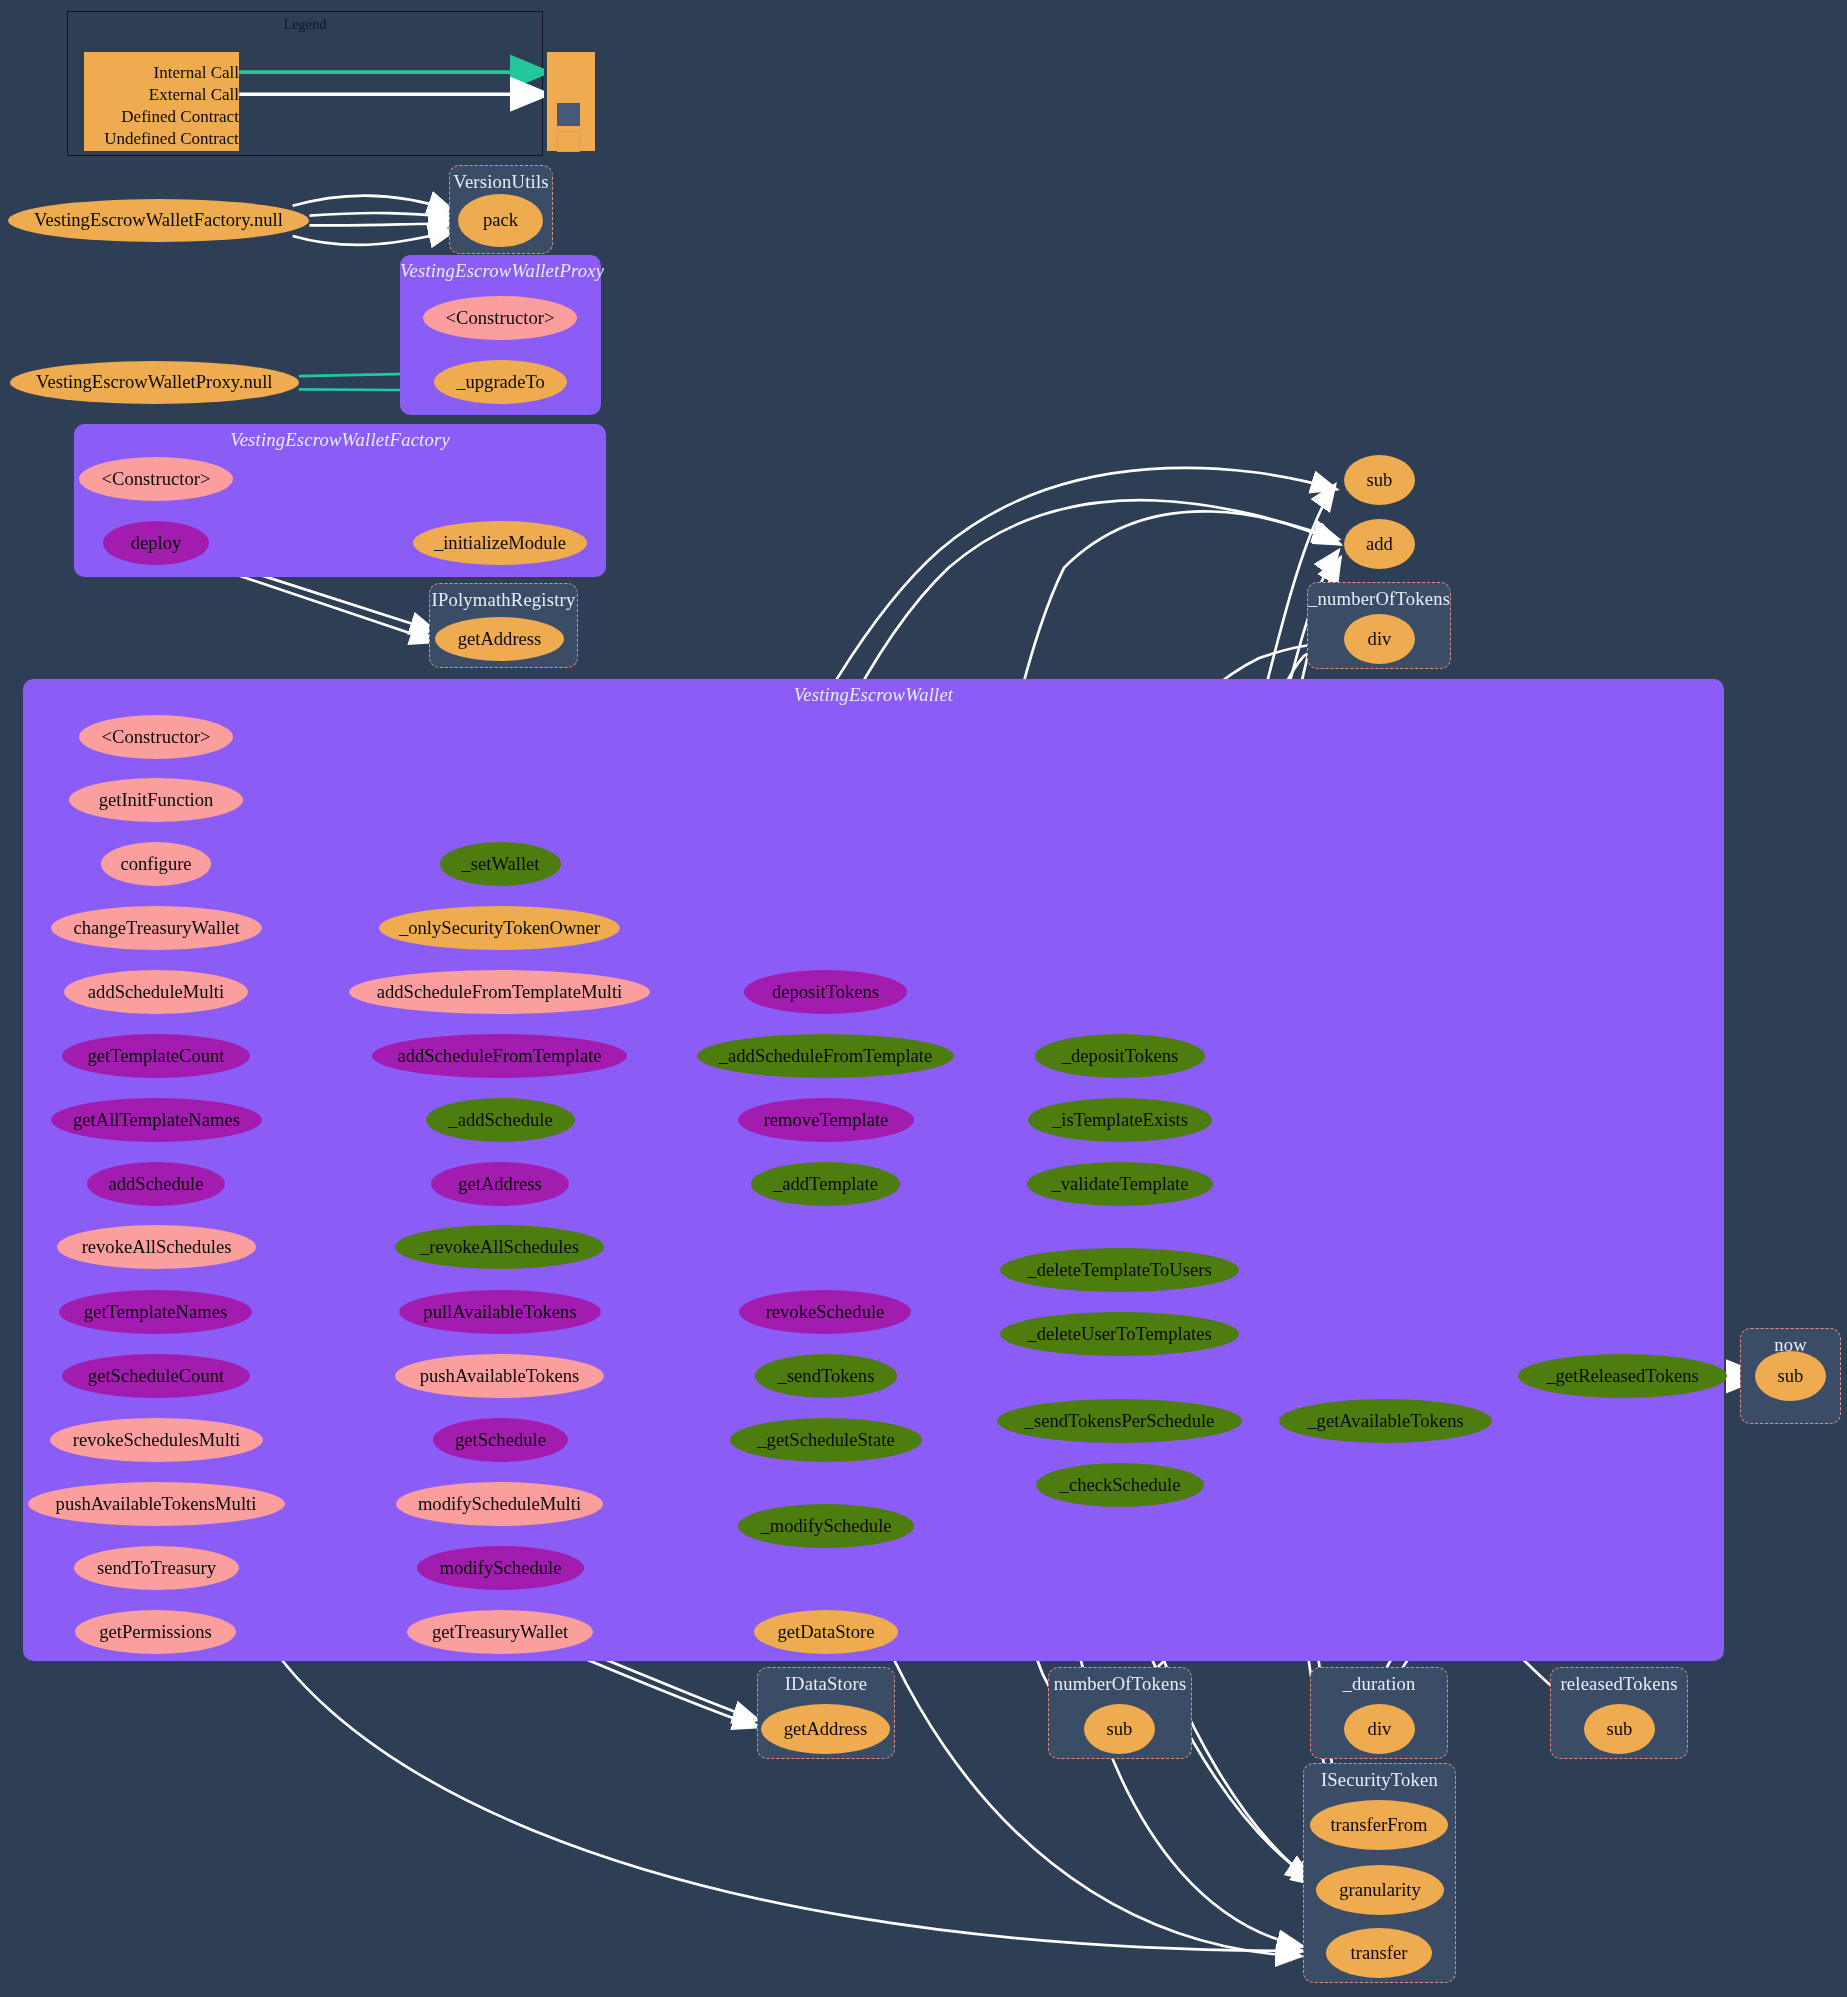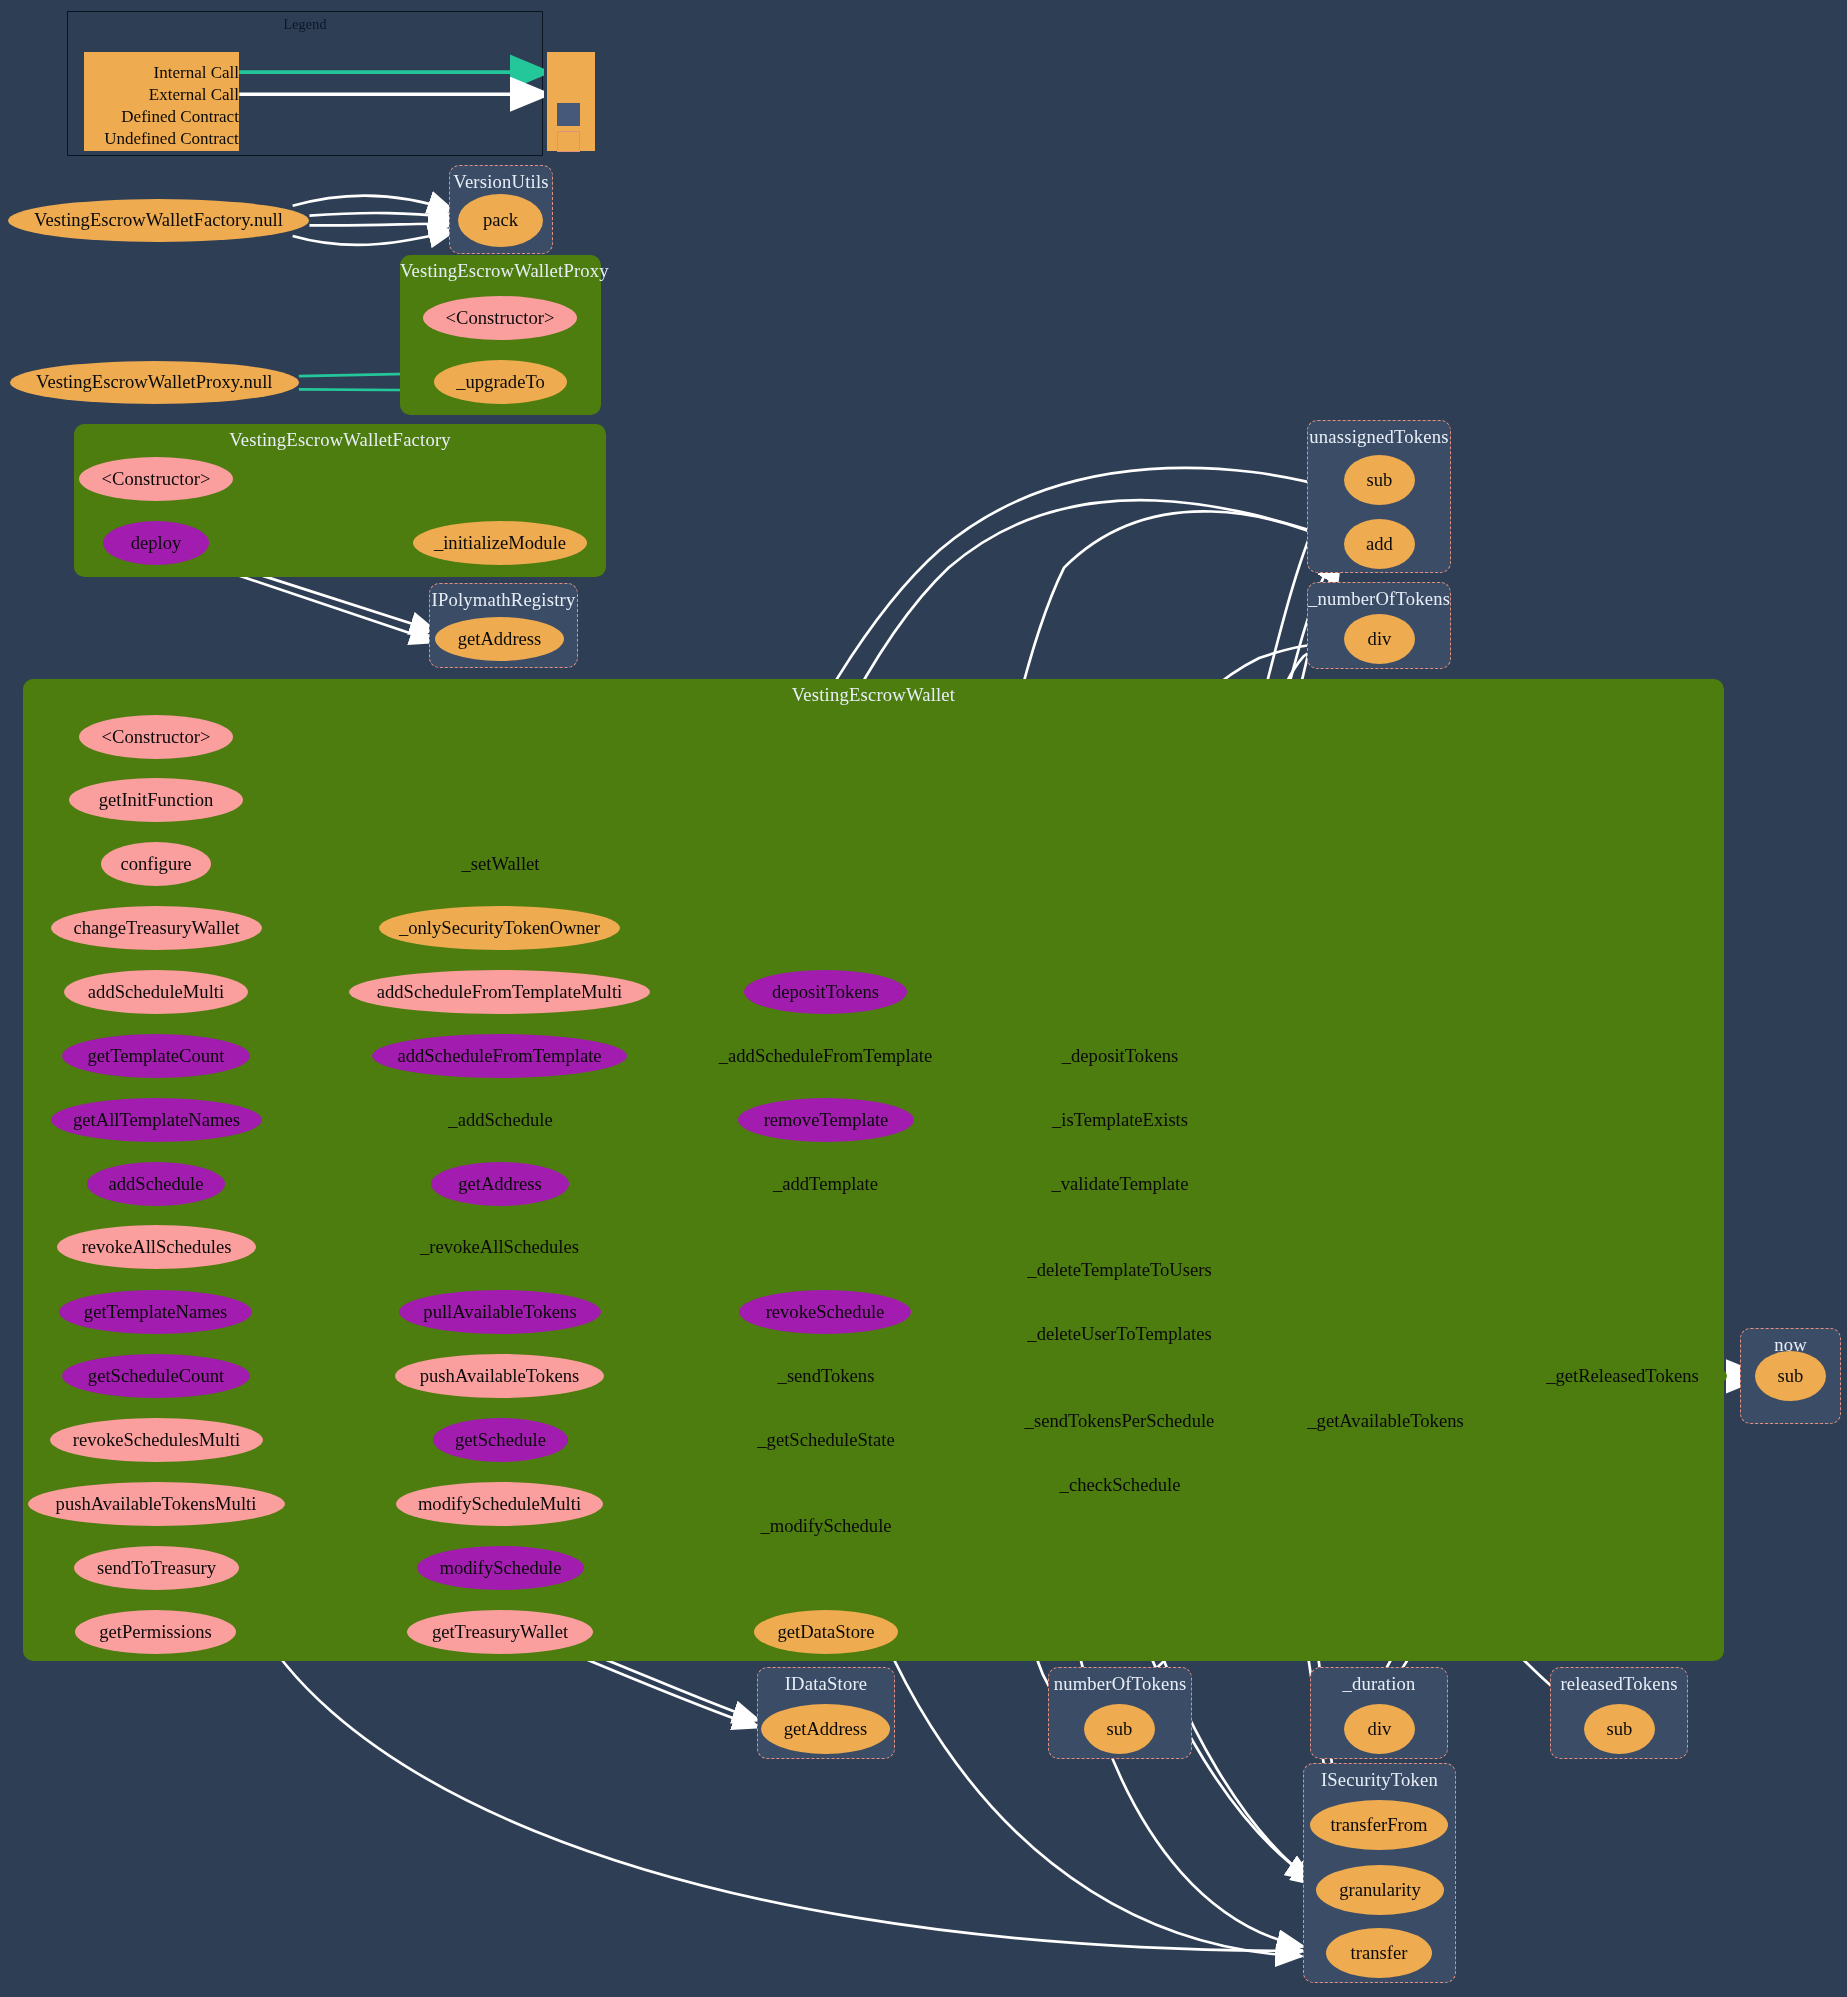--- a/index.html
+++ b/index.html
@@ -14,7 +14,7 @@
 
   
   .cluster{position:absolute;box-sizing:border-box;}
-  .cluster.solid{background:#4d7c0f;border-radius:10.6px;}
+  .cluster.solid{background:#8b5cf6;border-radius:10.6px;font-style:italic;}
   .cluster.dashed{background:#3b4c66;border:1.8px dashed #e3907f;border-radius:10.6px;}
   .cluster.legend{background:#2e3e55;border:1.8px solid #0a1422;border-radius:0;}
   .cluster-label{

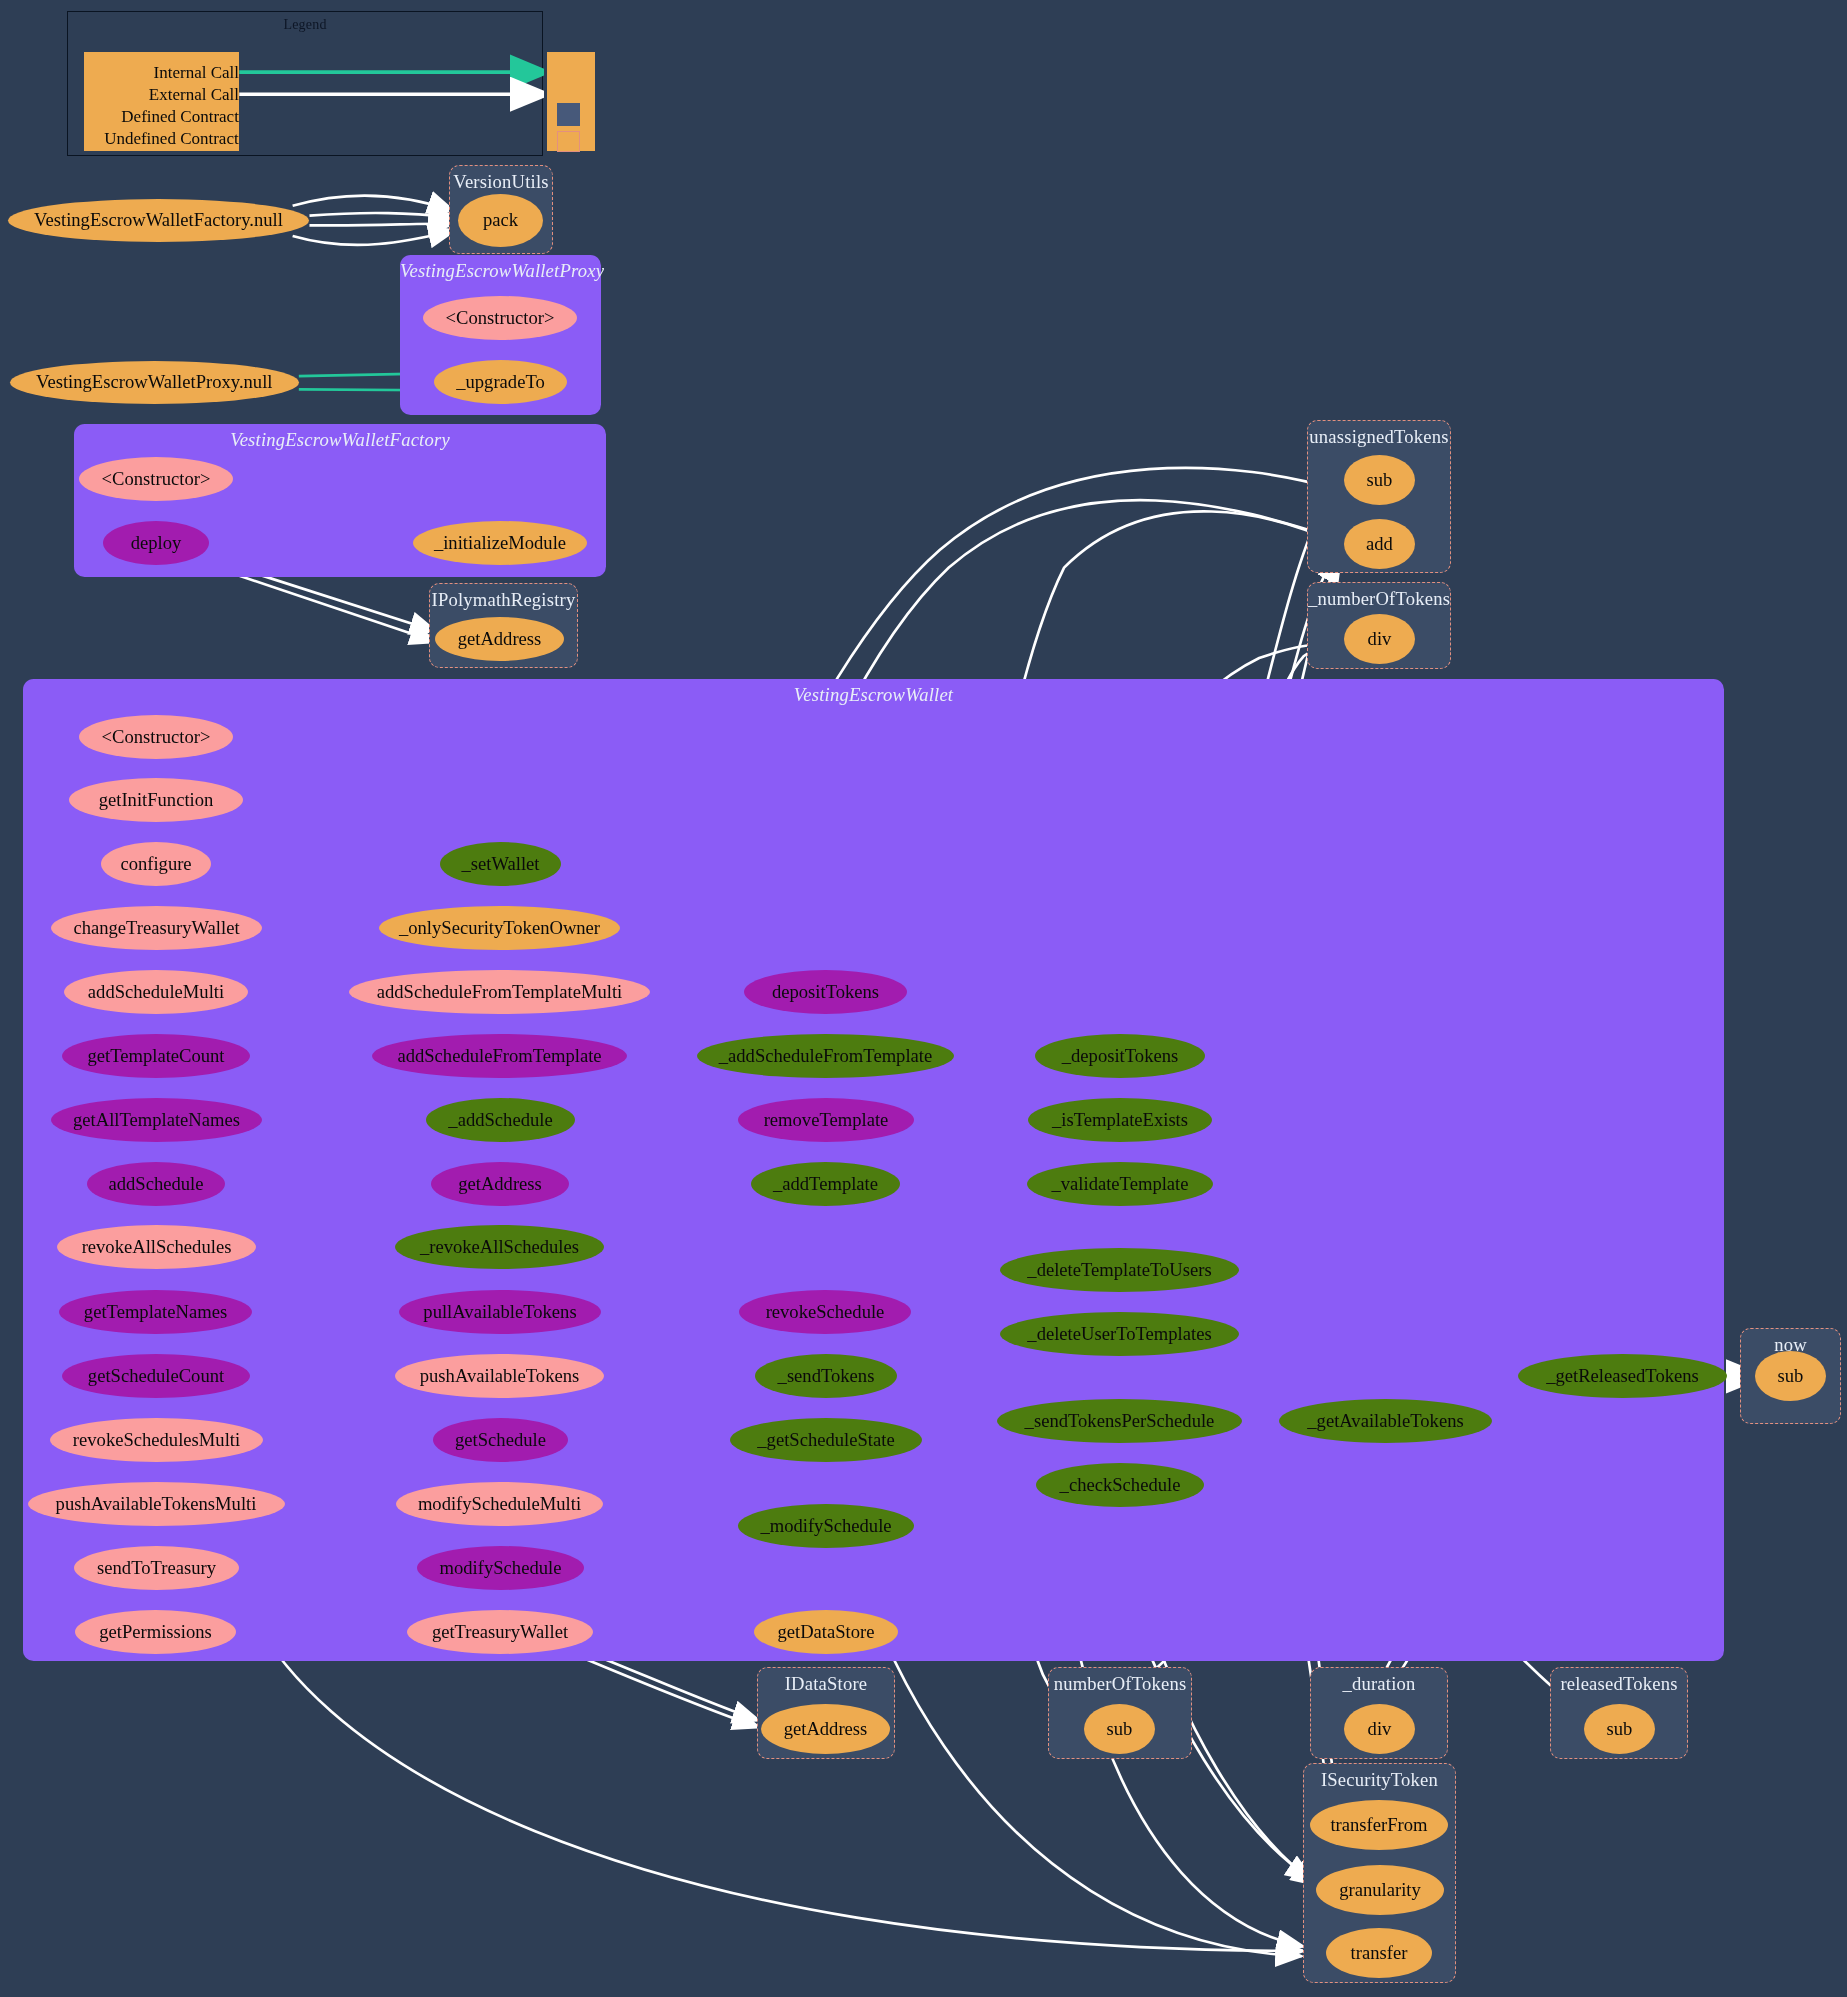--- a/index.html
+++ b/index.html
@@ -319,9 +319,6 @@
     <div class="cluster-label">IPolymathRegistry</div>
   </div>
 
-  <div class="cluster dashed" style="left:1307px;top:420px;width:144px;height:153px;">
-    <div class="cluster-label">unassignedTokens</div>
-  </div>
 
   <div class="cluster dashed" style="left:1307px;top:582px;width:144px;height:87px;">
     <div class="cluster-label">_numberOfTokens</div>

